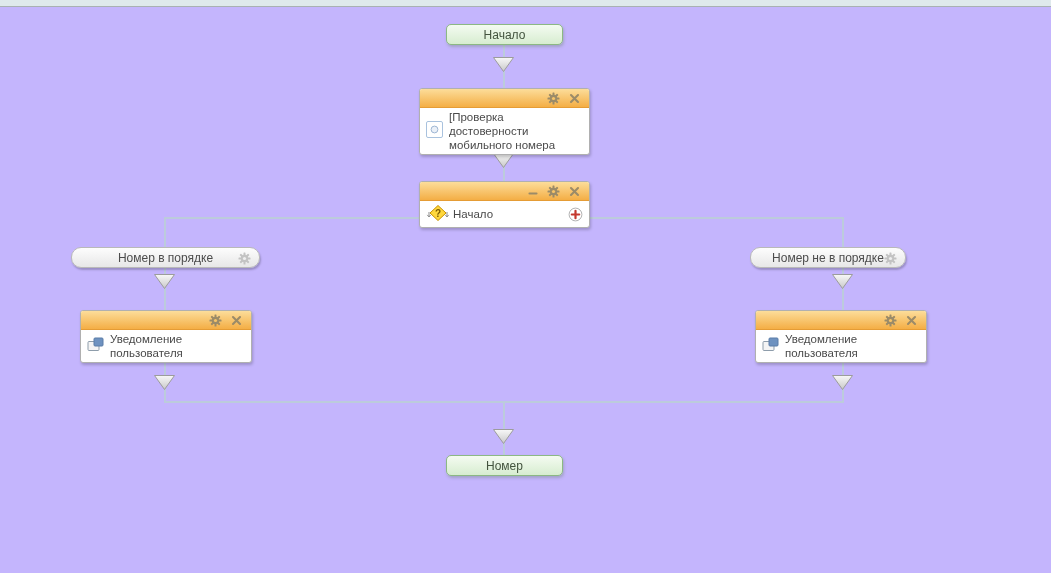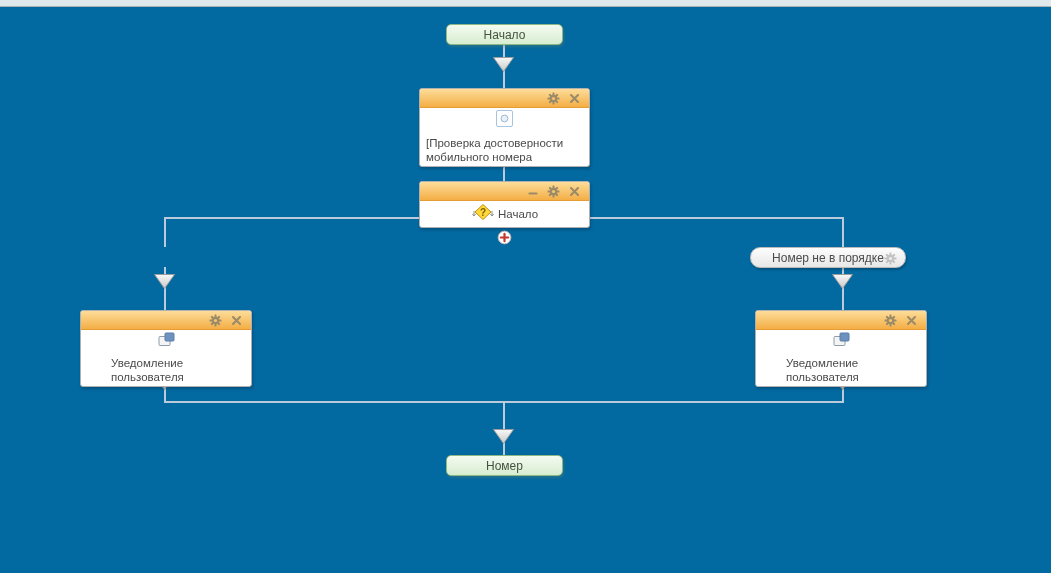--- a/index.html
+++ b/index.html
@@ -5,7 +5,7 @@
   * { margin:0; padding:0; box-sizing:border-box; }
   html,body { background:#fff; }
   body { font-family:"Liberation Sans","DejaVu Sans",sans-serif; }
-  .screen { position:relative; width:1051px; height:573px; background:#0369a1; overflow:hidden; }
+  .screen { position:relative; width:1051px; height:573px; background:#c4b5fd; overflow:hidden; }
 
   .top-strip {
     position:absolute; left:0; top:0; width:1051px; height:7px;

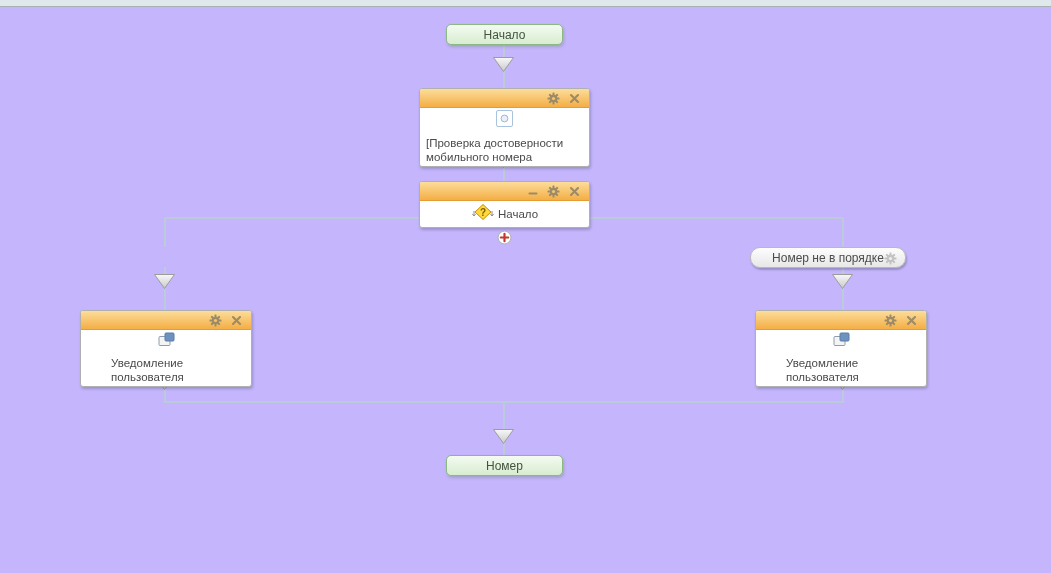--- a/index.html
+++ b/index.html
@@ -45,7 +45,7 @@
   .hdr-btn { display:flex; align-items:center; cursor:pointer; }
   .activity .body {
     display:flex; align-items:center; gap:6px;
-    padding:2px 6px; font-size:11.5px; color:#4a4a4a; line-height:14px;flex-direction:column;
+    padding:2px 6px; font-size:11.5px; color:#4a4a4a; line-height:14px;
   }
   .body-label { flex:0 1 auto; }
 

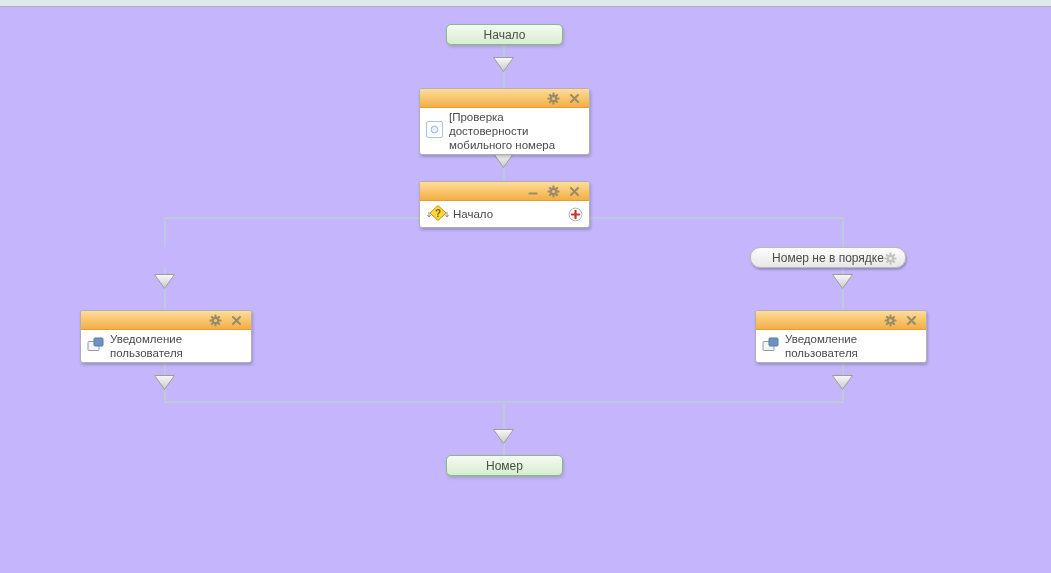--- a/index.html
+++ b/index.html
@@ -191,6 +191,21 @@
     </div>
   </div>
 
+  <div class="branch-pill" style="left:71px;top:247px;width:189px">
+    <span>Номер в порядке</span>
+    <span class="pill-gear">
+      <svg width="13" height="13" viewBox="0 0 13 13">
+          <g fill="#c3c3c3">
+            <rect x="5.5" y="0.5" width="2" height="12" rx="0.6"></rect>
+            <rect x="0.5" y="5.5" width="12" height="2" rx="0.6"></rect>
+            <rect x="5.5" y="0.5" width="2" height="12" rx="0.6" transform="rotate(45 6.5 6.5)"></rect>
+            <rect x="5.5" y="0.5" width="2" height="12" rx="0.6" transform="rotate(-45 6.5 6.5)"></rect>
+            <circle cx="6.5" cy="6.5" r="3.7"></circle>
+          </g>
+          <circle cx="6.5" cy="6.5" r="1.6" fill="#efefef"></circle>
+        </svg>
+    </span>
+  </div>
 
   <div class="branch-pill" style="left:750px;top:247px;width:156px">
     <span>Номер не в порядке</span>

